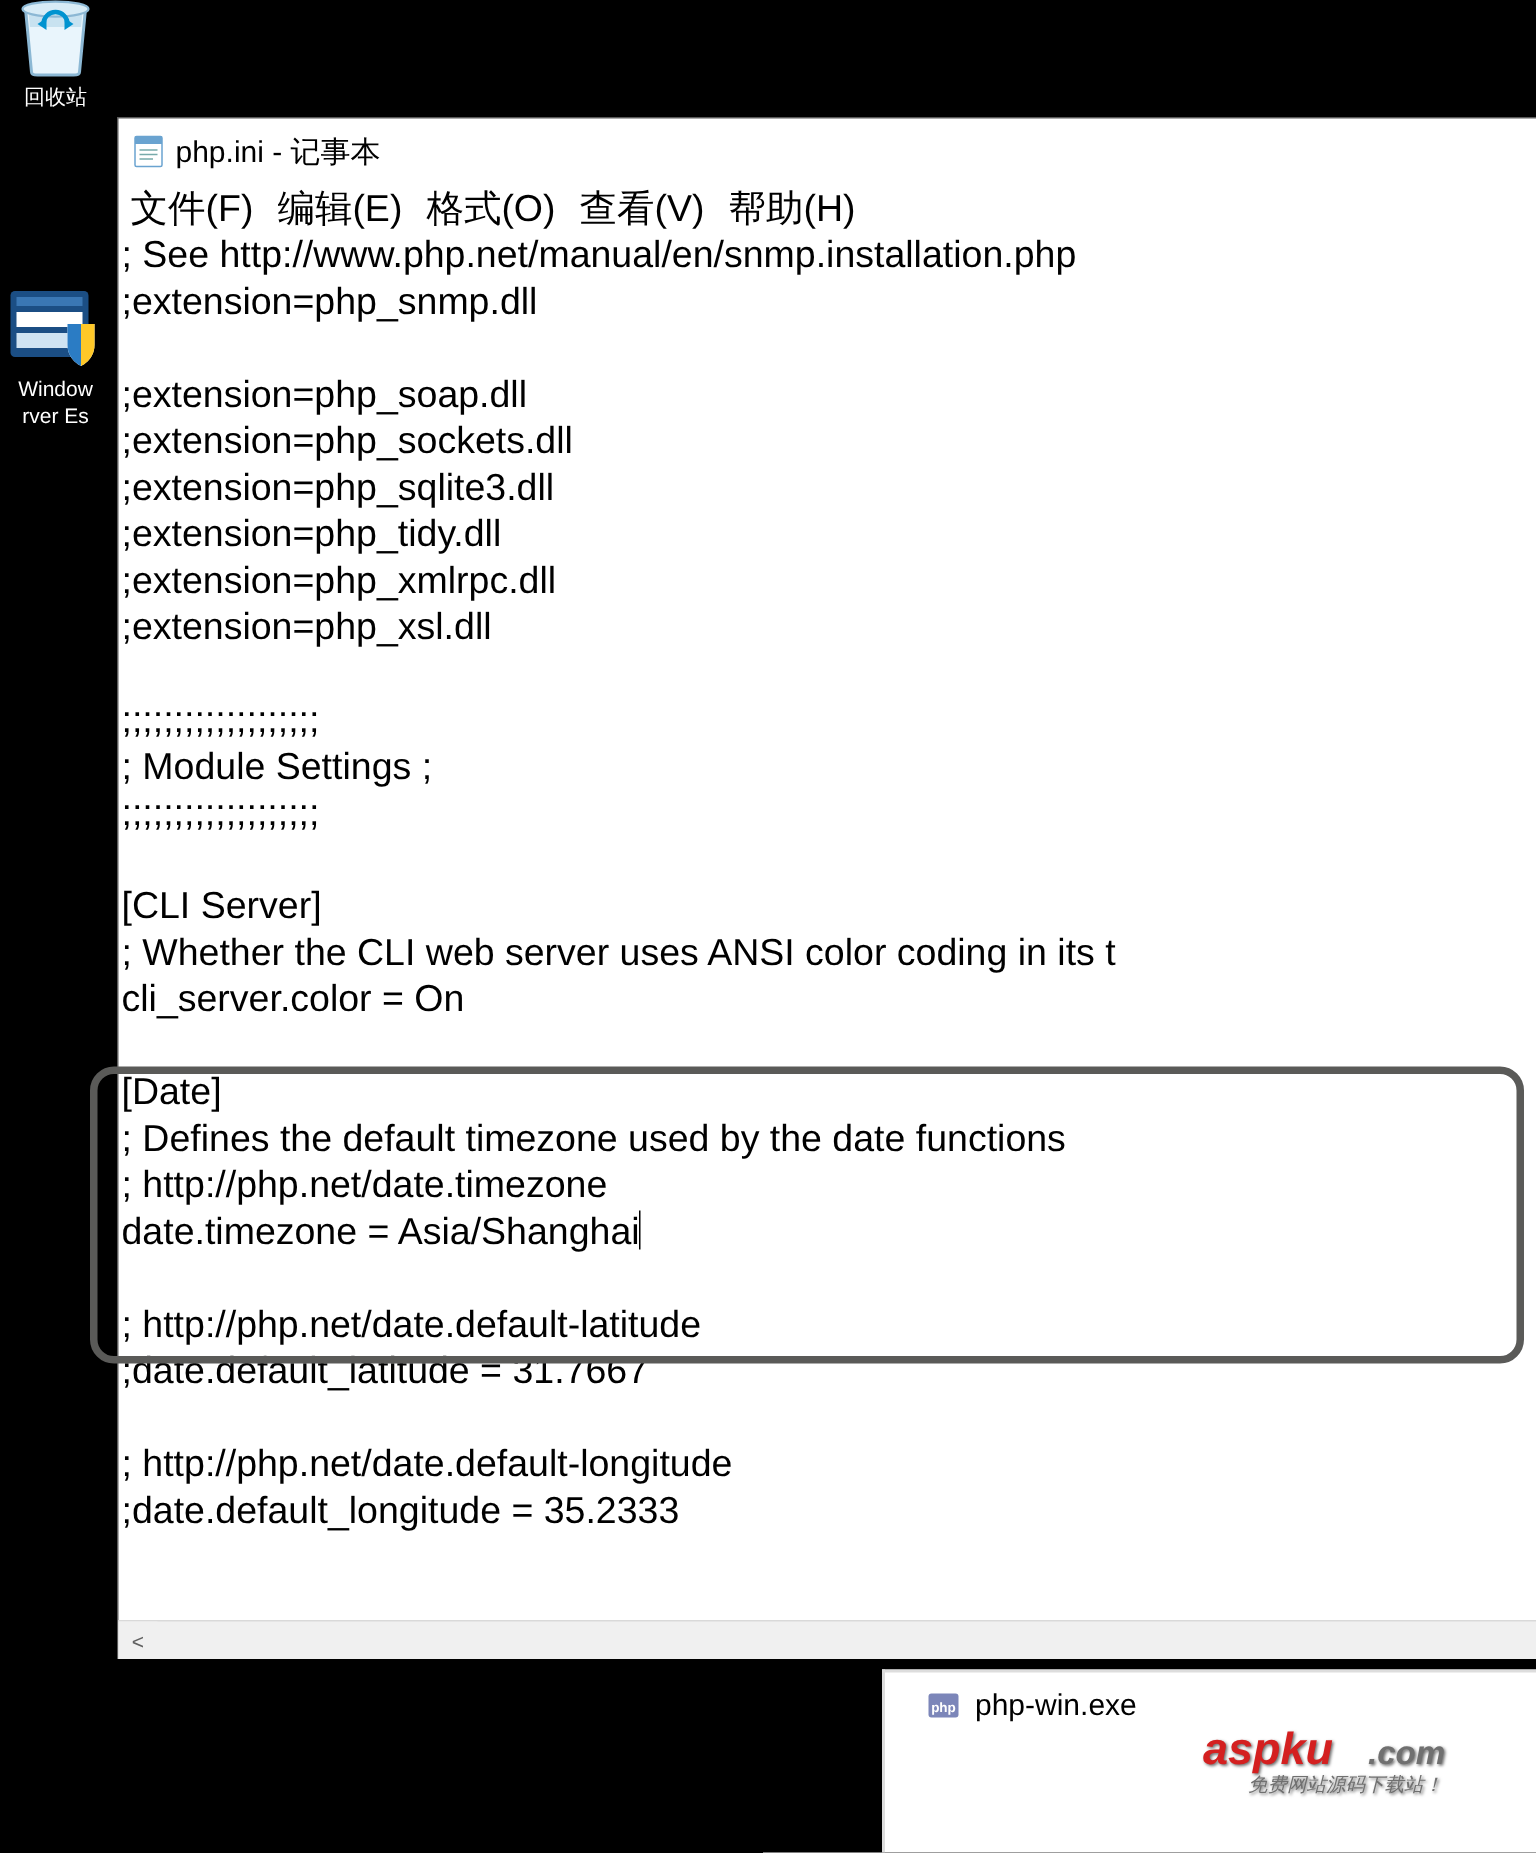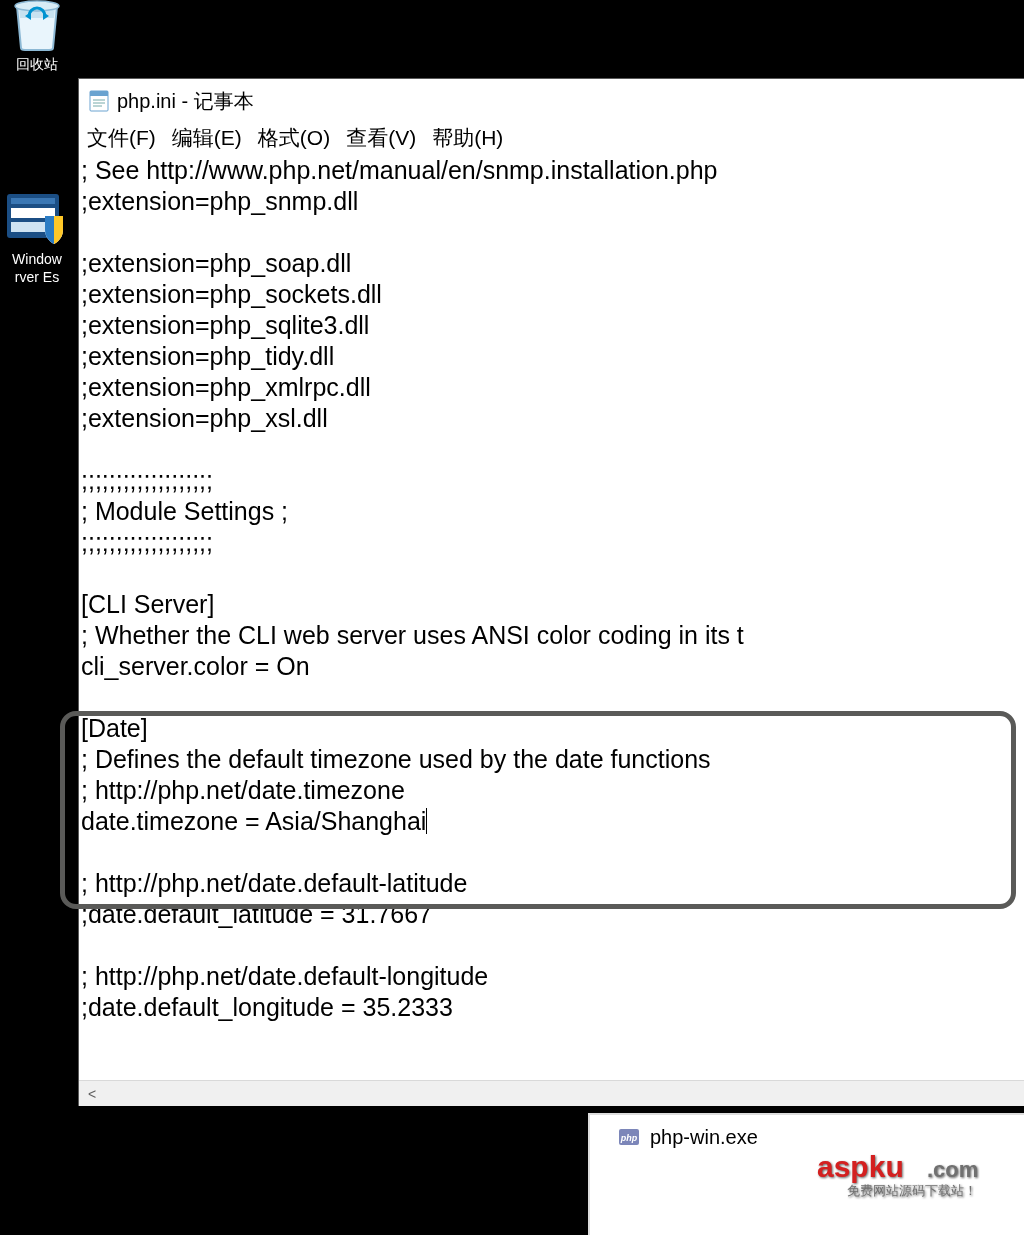--- a/index.html
+++ b/index.html
@@ -56,7 +56,7 @@
     display: flex;
     align-items: center;
     padding: 0 4px;
-    font-size: 21px;
+    font-size: 25px;
     color: #000;
     gap: 8px;
   }

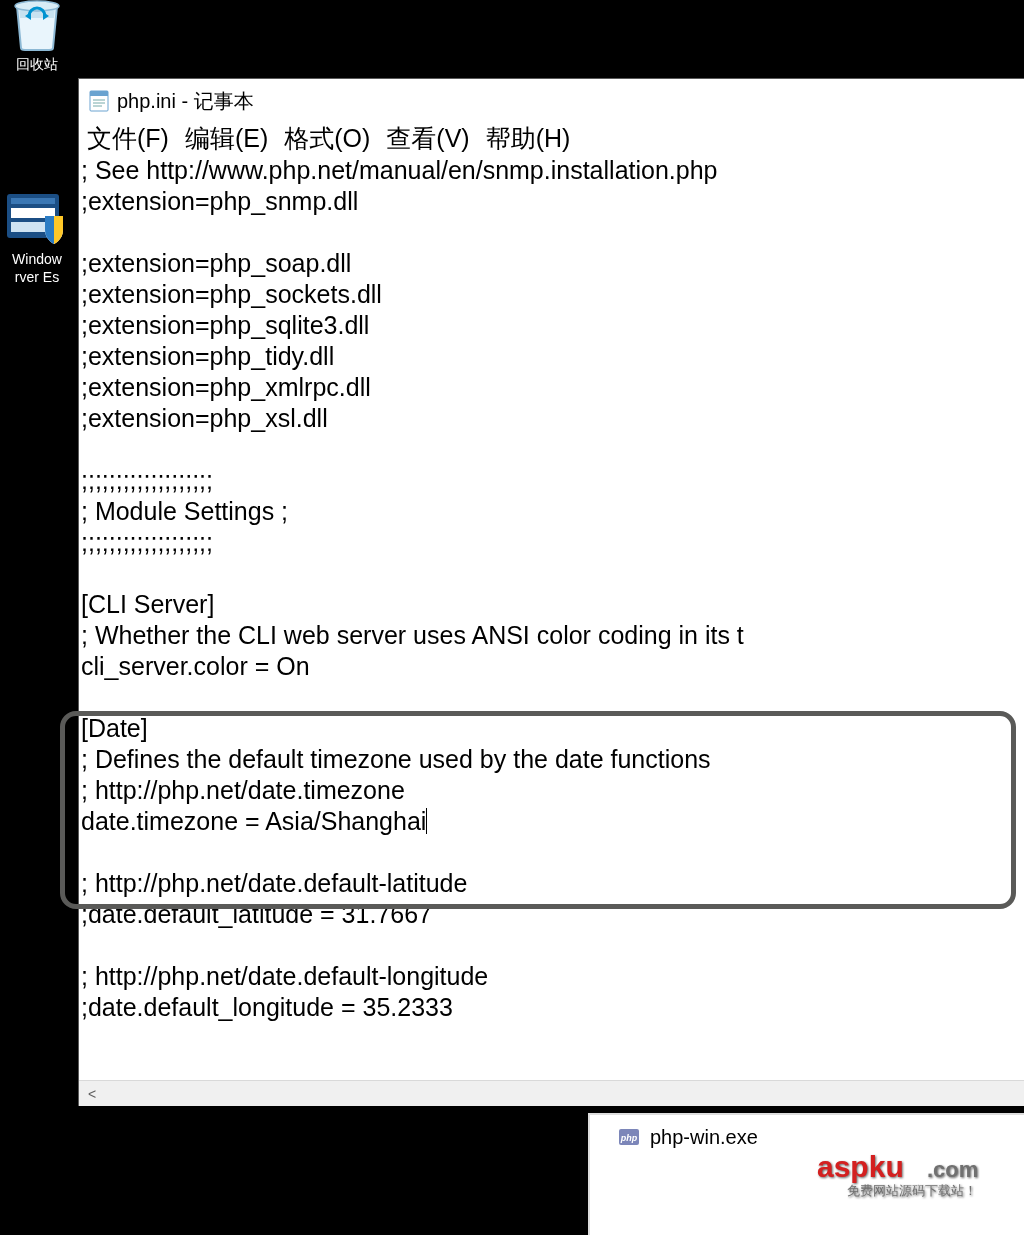--- a/index.html
+++ b/index.html
@@ -126,7 +126,7 @@
   .file-row.sel {
     background: #cde8ff;
   }
-  .file-ico { width: 22px; height: 22px; display:flex; align-items:center; justify-content:flex-start;font-style:italic;}
+  .file-ico { width: 22px; height: 22px; display:flex; align-items:center; justify-content:flex-start;}
 
   
   .watermark {

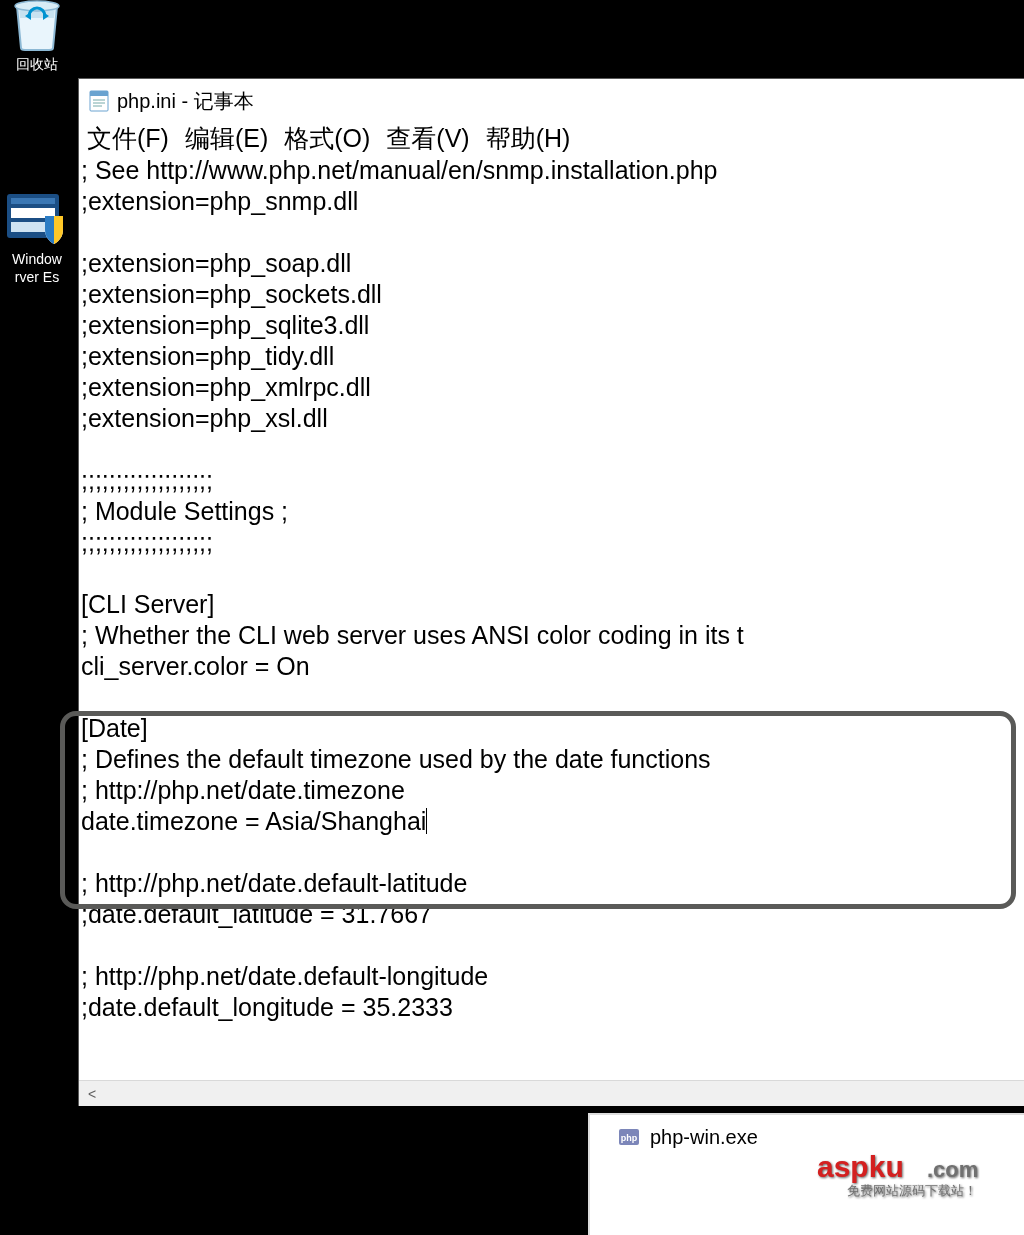--- a/index.html
+++ b/index.html
@@ -131,10 +131,11 @@
   
   .watermark {
     position: absolute;
-    right: 7px;
+    right: 22px;
     bottom: 26px;
     z-index: 20;
     pointer-events: none;
+    font-style: italic;
   }
   .watermark svg { filter: drop-shadow(1px 1px 1px #0009); }
 

